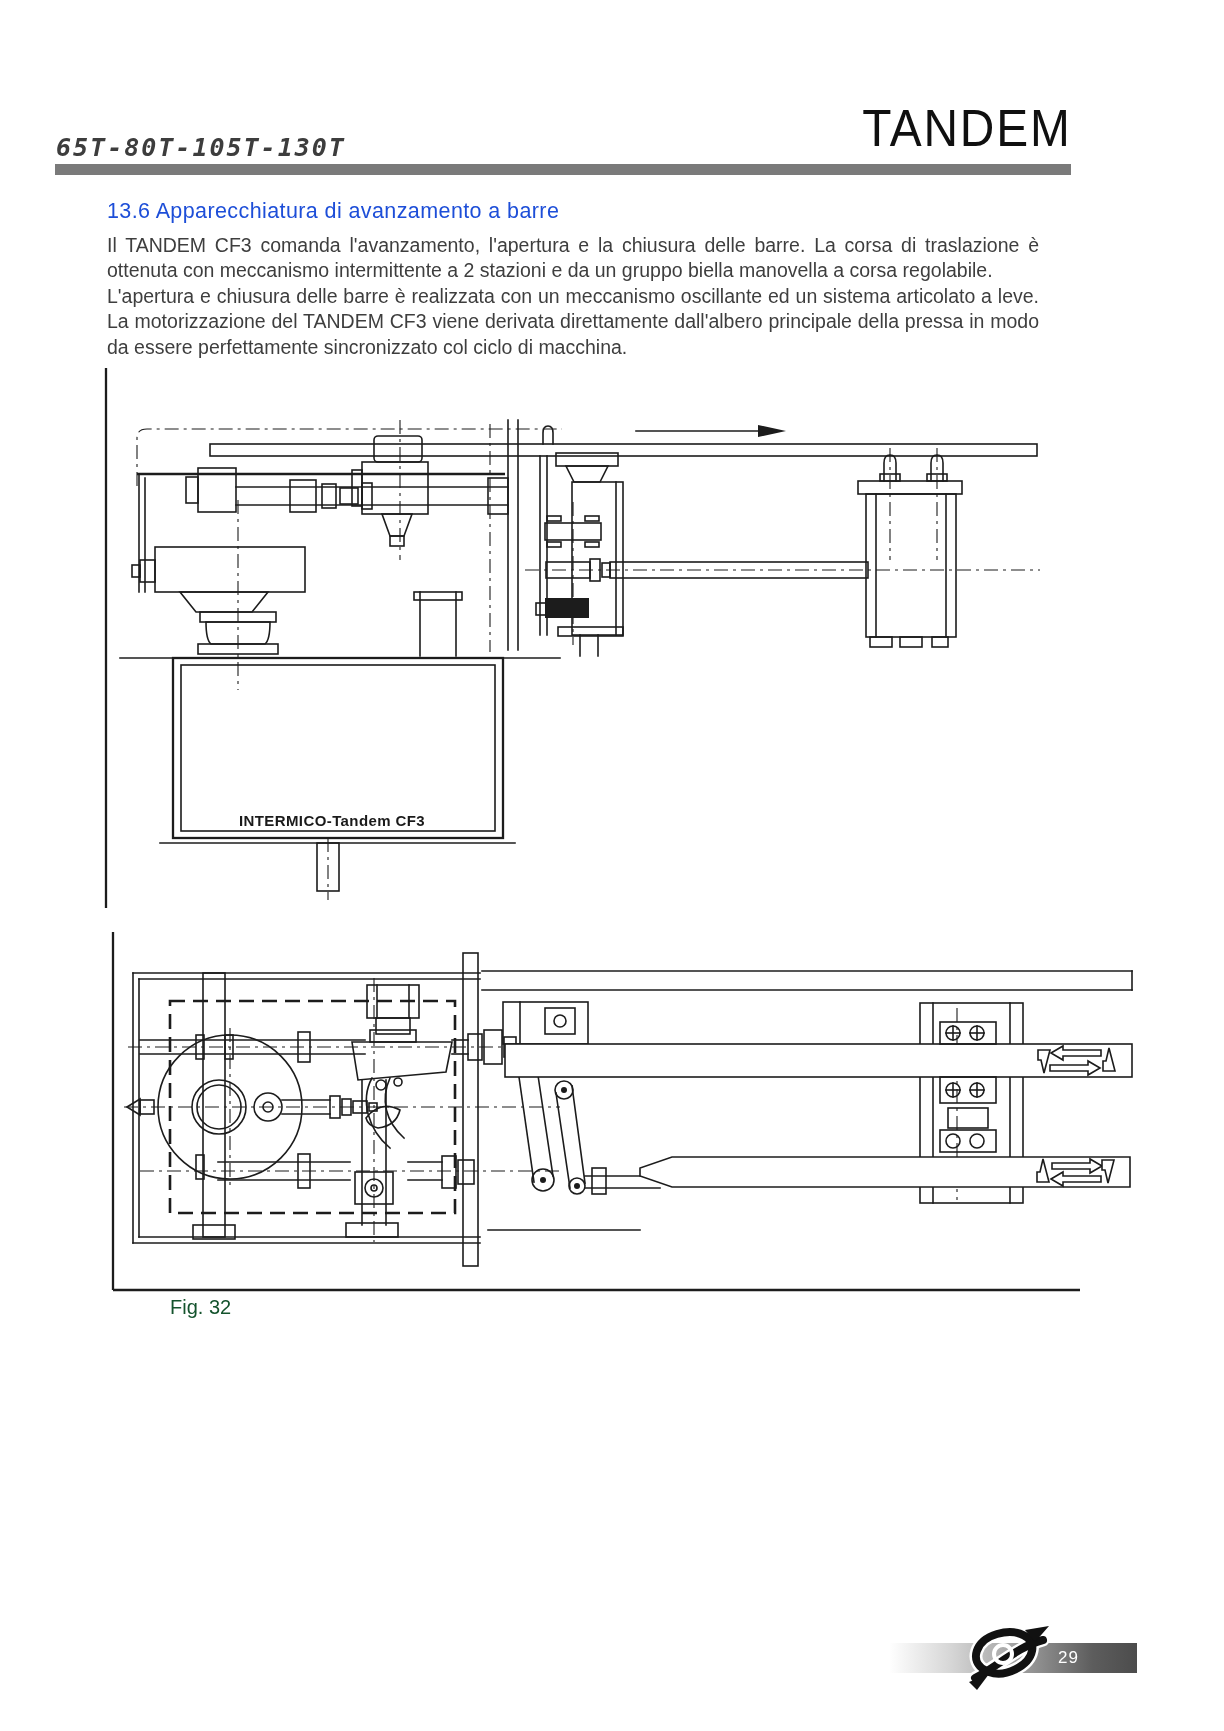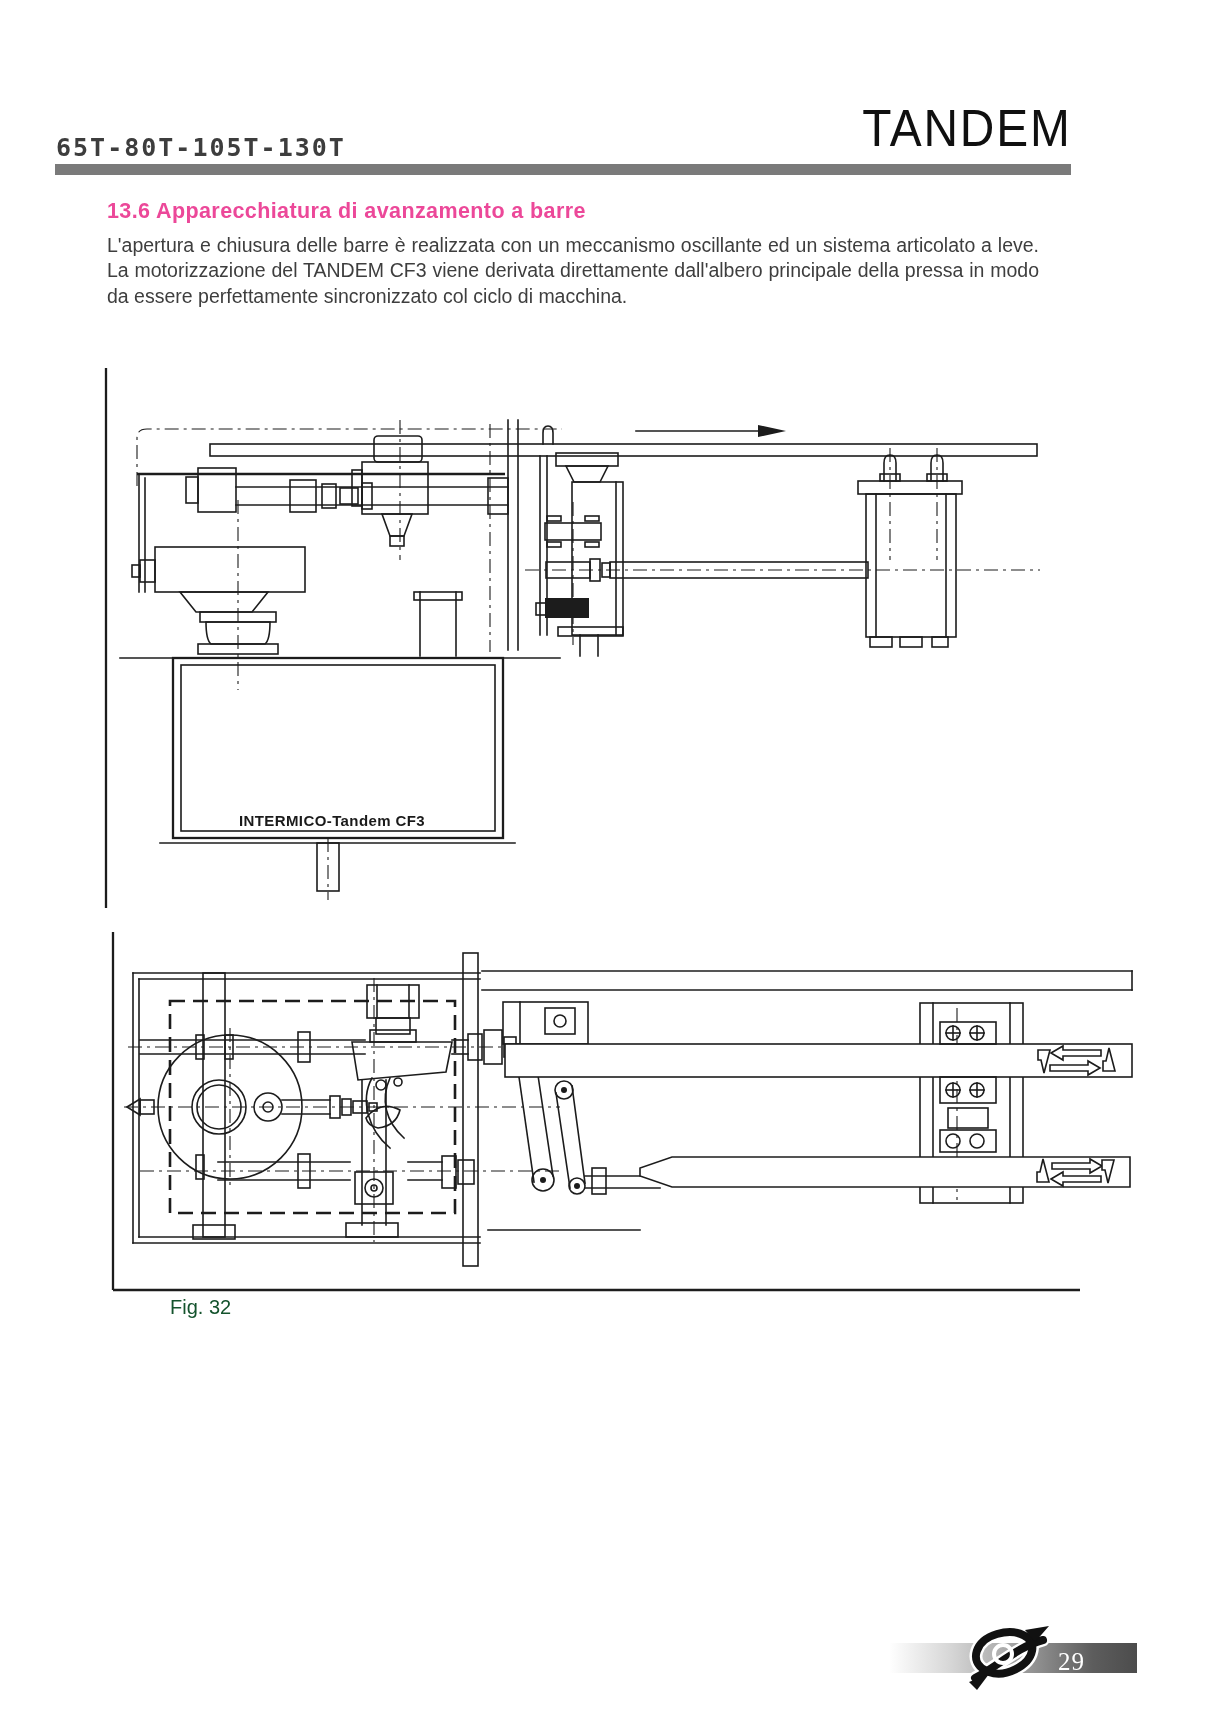--- a/index.html
+++ b/index.html
@@ -7,7 +7,7 @@
         font-family:"Liberation Sans",sans-serif;overflow:hidden;}
   
   .models{position:absolute;left:56px;top:133px;font-family:"DejaVu Sans Mono",monospace;
-          font-size:25px;font-weight:bold;letter-spacing:2px;color:#3d3d3d;white-space:nowrap;}
+          font-size:25px;font-weight:bold;letter-spacing:2px;color:#3d3d3d;white-space:nowrap;font-style:italic;}
   .brand{position:absolute;right:152px;top:98px;font-size:52px;font-weight:400;
          letter-spacing:2px;color:#101010;transform:scaleX(.92);transform-origin:right;}
   .hrule{position:absolute;left:55px;top:164px;width:1016px;height:11px;background:#7a7a7a;}

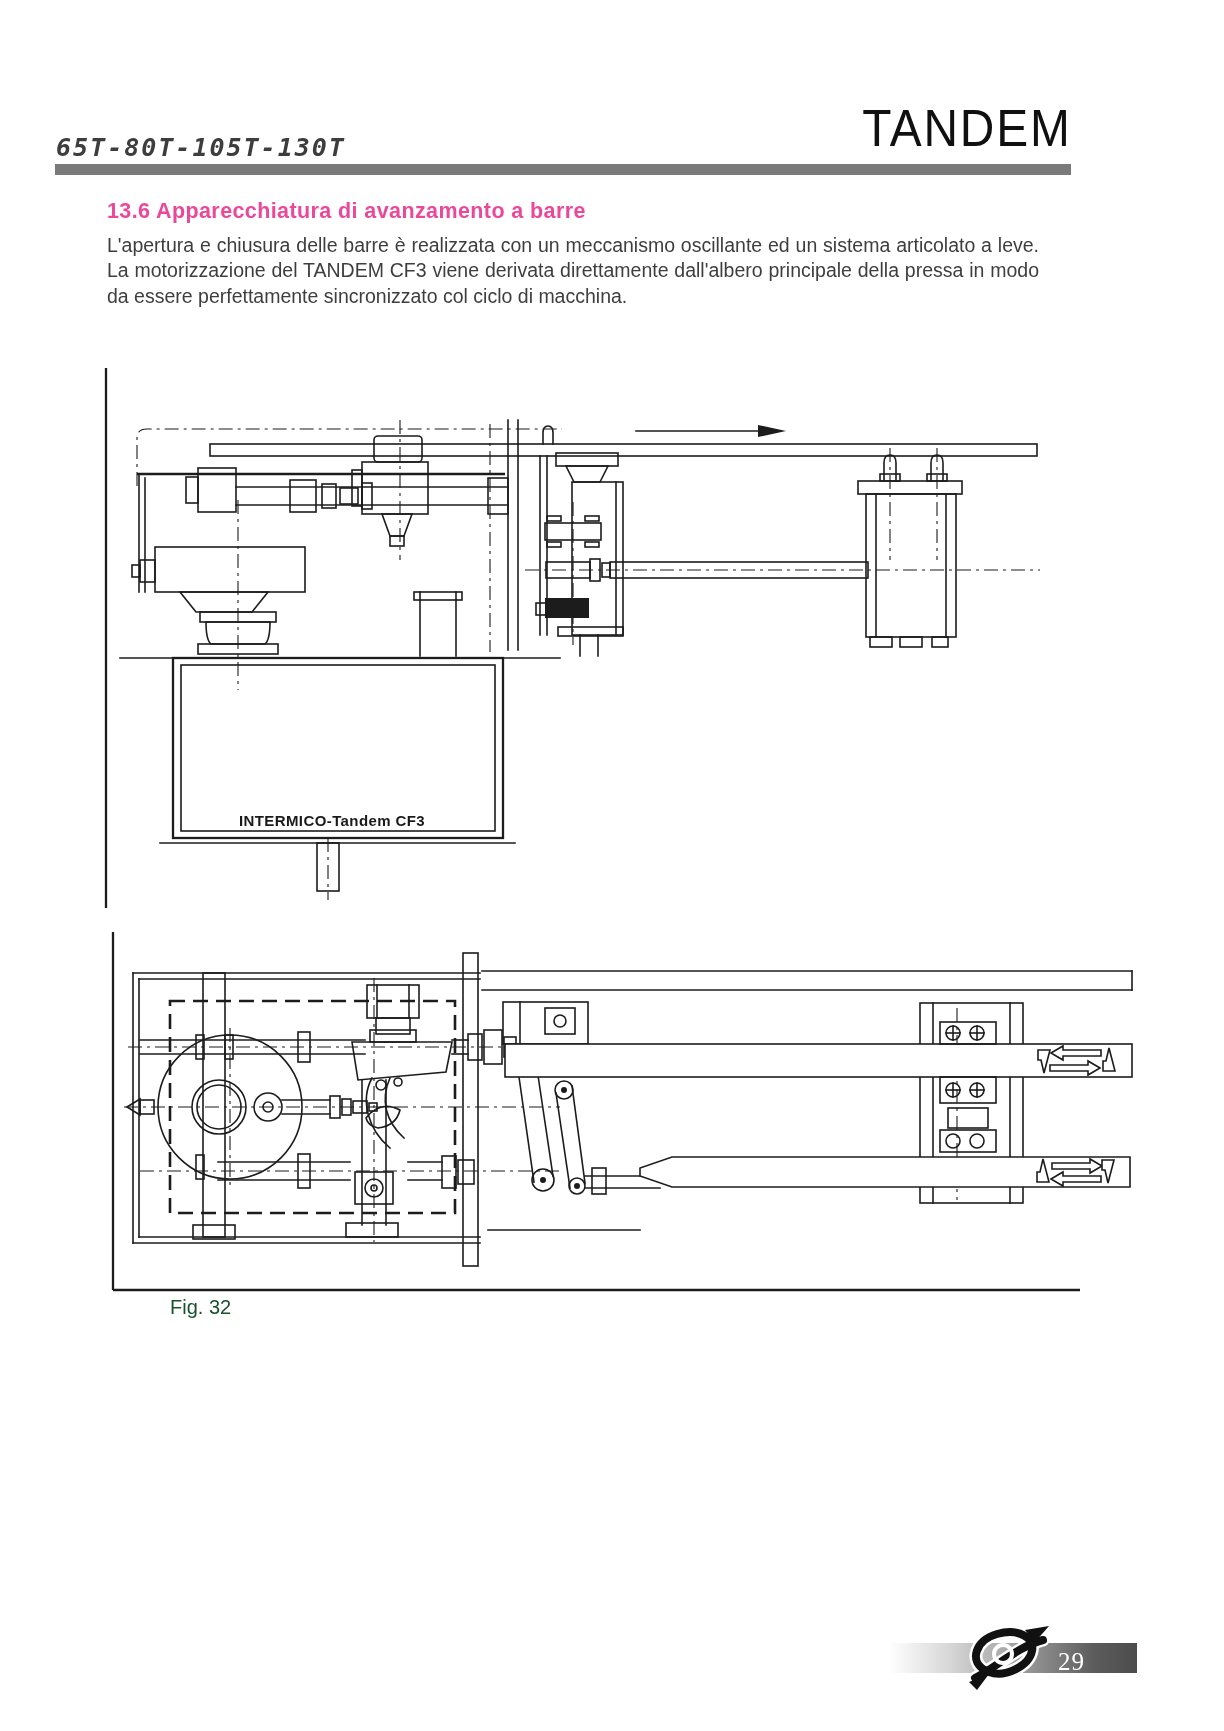--- a/index.html
+++ b/index.html
@@ -12,8 +12,8 @@
          letter-spacing:2px;color:#101010;transform:scaleX(.92);transform-origin:right;}
   .hrule{position:absolute;left:55px;top:164px;width:1016px;height:11px;background:#7a7a7a;}
   
-  .h36{position:absolute;left:107px;top:199px;font-size:21.5px;font-weight:bold;
-       letter-spacing:.4px;color:#ec4899;}
+  .h36{position:absolute;left:107px;top:199px;font-size:21.5px;font-weight:normal;
+       letter-spacing:.4px;color:#1d4ed8;}
   .copy{position:absolute;left:107px;top:233px;width:932px;font-size:19.5px;line-height:25.4px;
         color:#3e3e3e;text-align:justify;}
   .copy p{margin:0;}

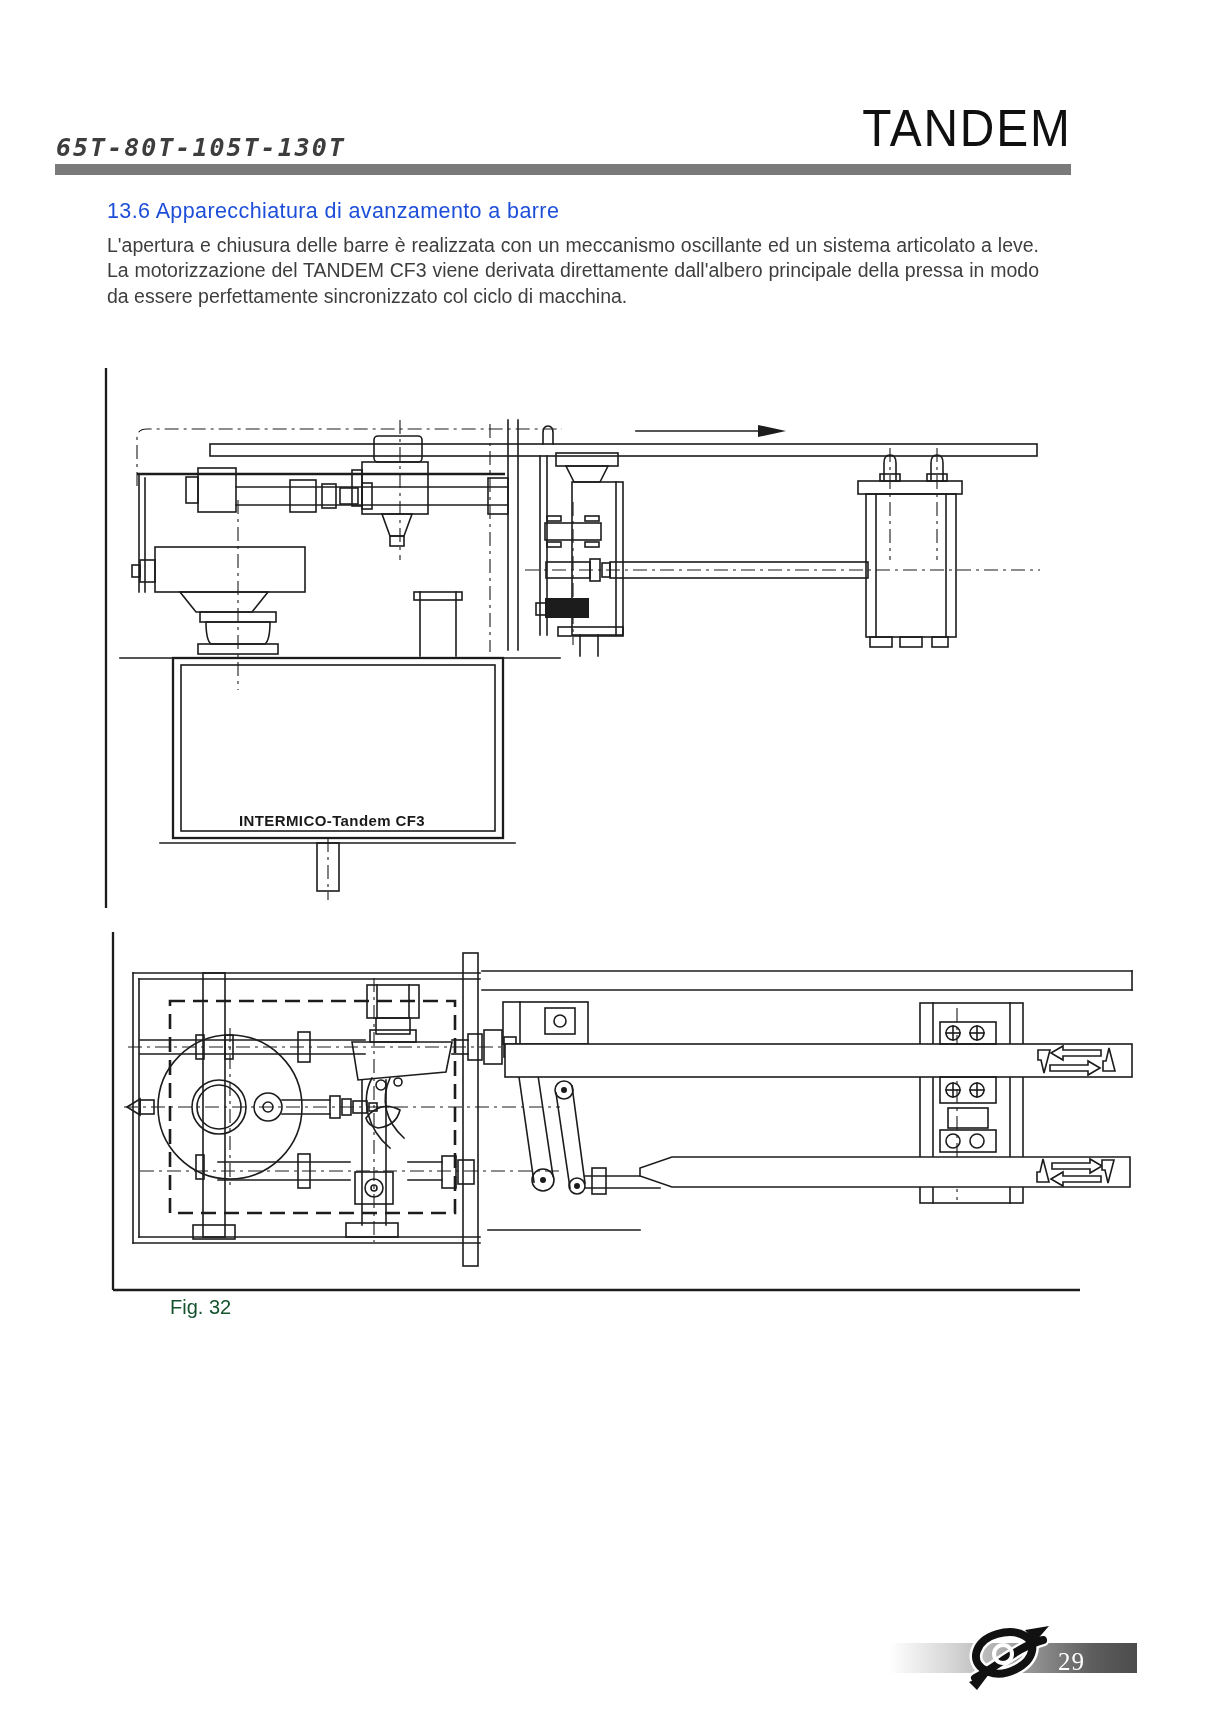--- a/index.html
+++ b/index.html
@@ -48,6 +48,7 @@
 
   <div class="h36">13.6 Apparecchiatura di avanzamento a barre</div>
   <div class="copy">
+    <p>Il TANDEM CF3 comanda l'avanzamento, l'apertura e la chiusura delle barre. La corsa di traslazione è ottenuta con meccanismo intermittente a 2 stazioni e da un gruppo biella manovella a corsa regolabile.</p>
     <p>L'apertura e chiusura delle barre è realizzata con un meccanismo oscillante ed un sistema articolato a leve. La motorizzazione del TANDEM CF3 viene derivata direttamente dall'albero principale della pressa in modo da essere perfettamente sincronizzato col ciclo di macchina.</p>
   </div>
 

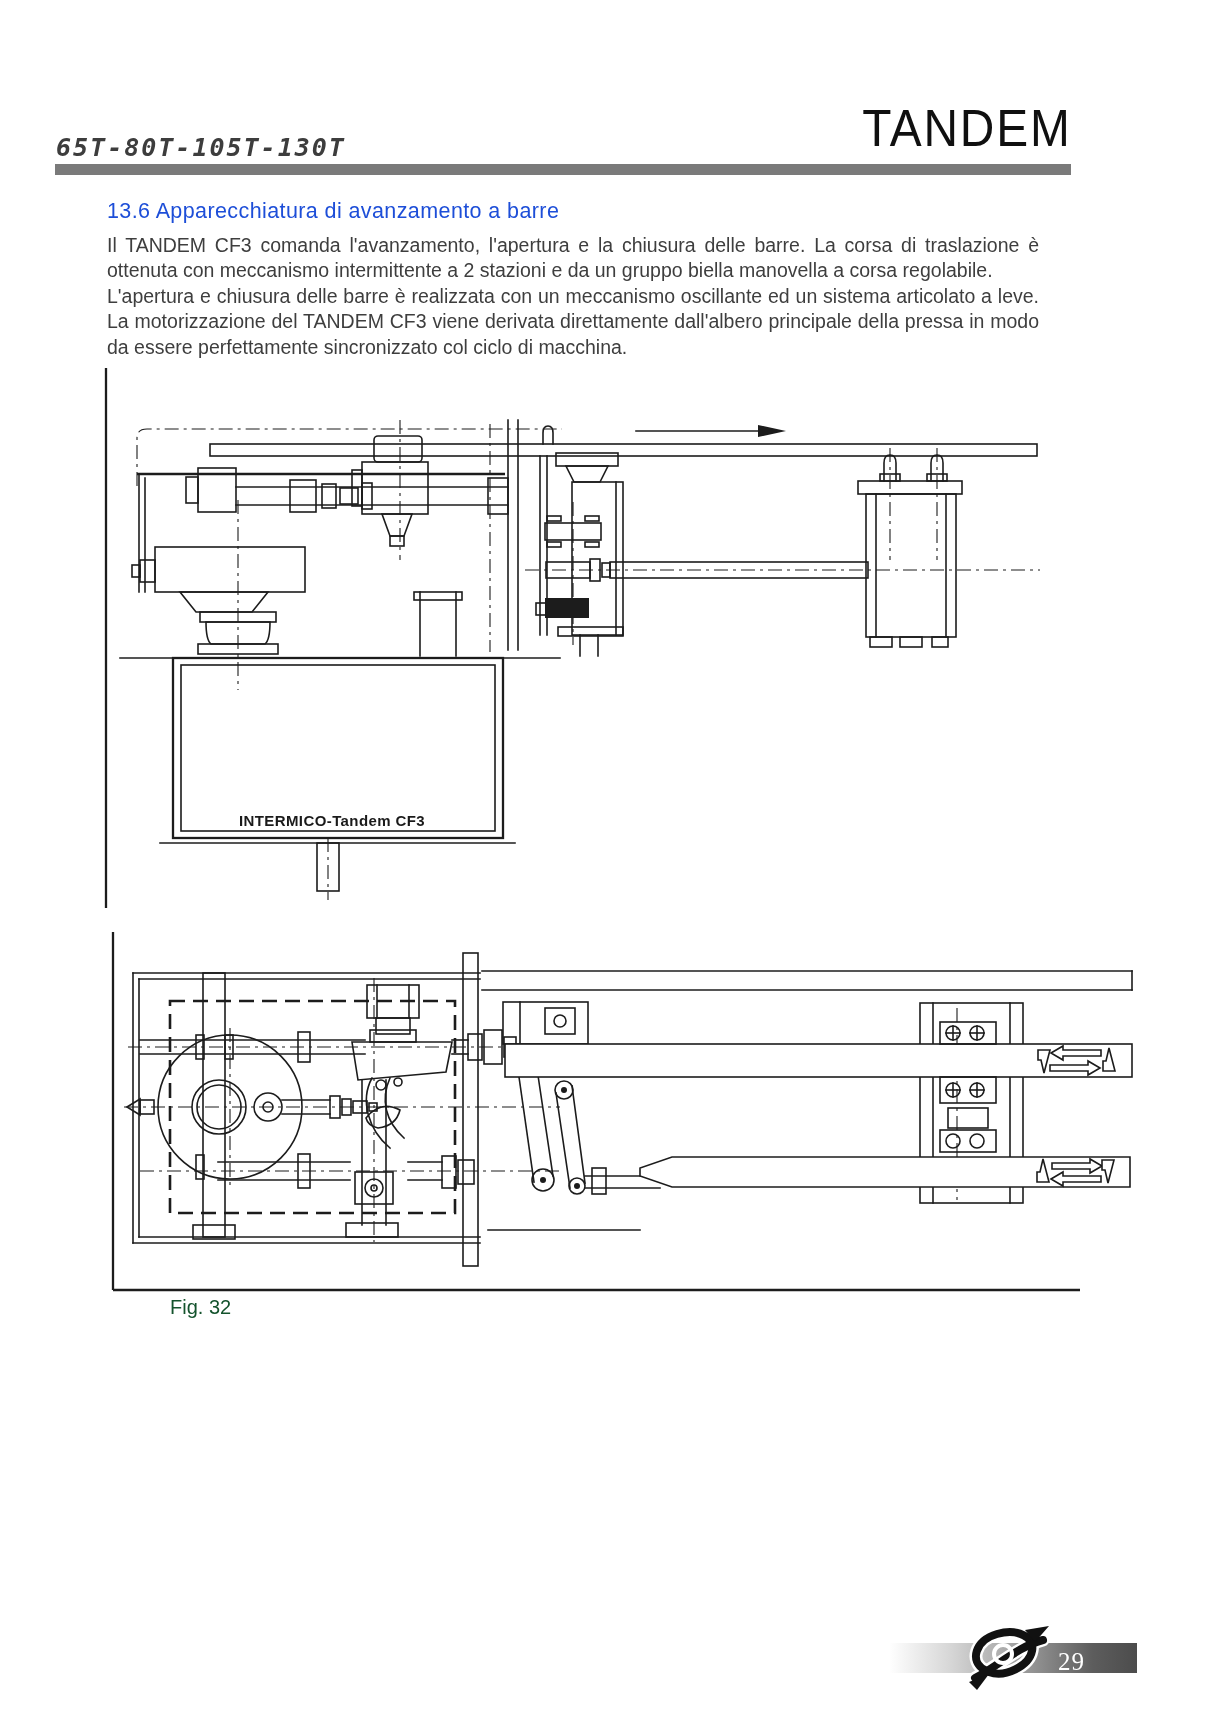--- a/index.html
+++ b/index.html
@@ -33,8 +33,8 @@
   
   .pgbar{position:absolute;left:889px;top:1643px;width:248px;height:30px;
          background:linear-gradient(90deg,#ffffff 0%,#d6d6d6 25%,#9a9a9a 55%,#5d5d5d 82%,#4c4c4c 100%);}
-  .pgnum{position:absolute;left:1058px;top:1648px;font-family:Liberation Serif, serif;
-         font-size:25px;color:#ffffff;letter-spacing:1px;}
+  .pgnum{position:absolute;left:1058px;top:1648px;font-family:Liberation Sans, sans-serif;
+         font-size:17px;color:#ffffff;letter-spacing:1px;}
   .knot{position:absolute;left:955px;top:1620px;}
 </style>
 </head>

